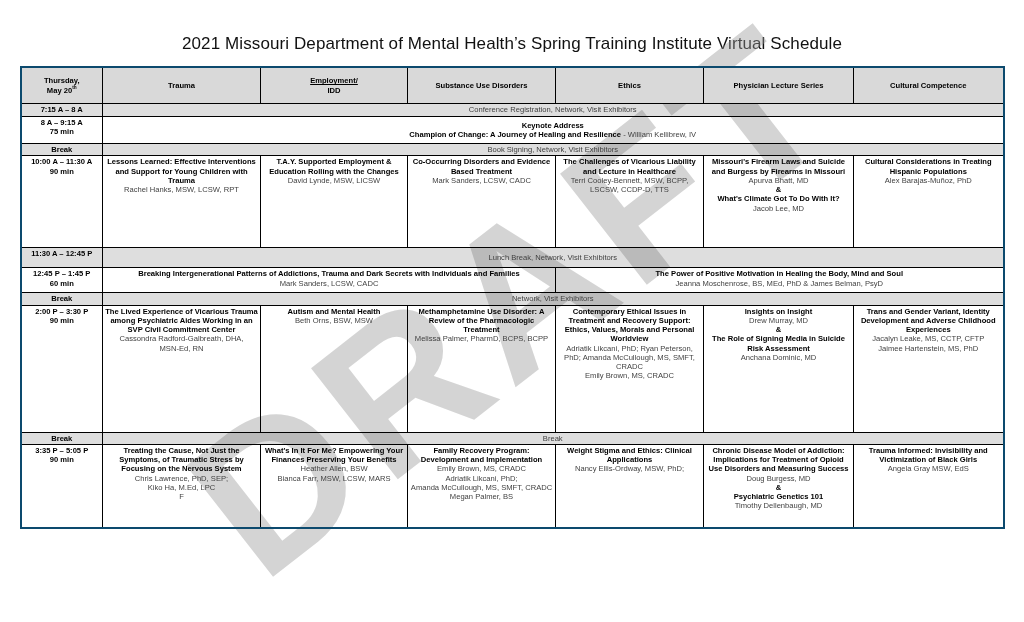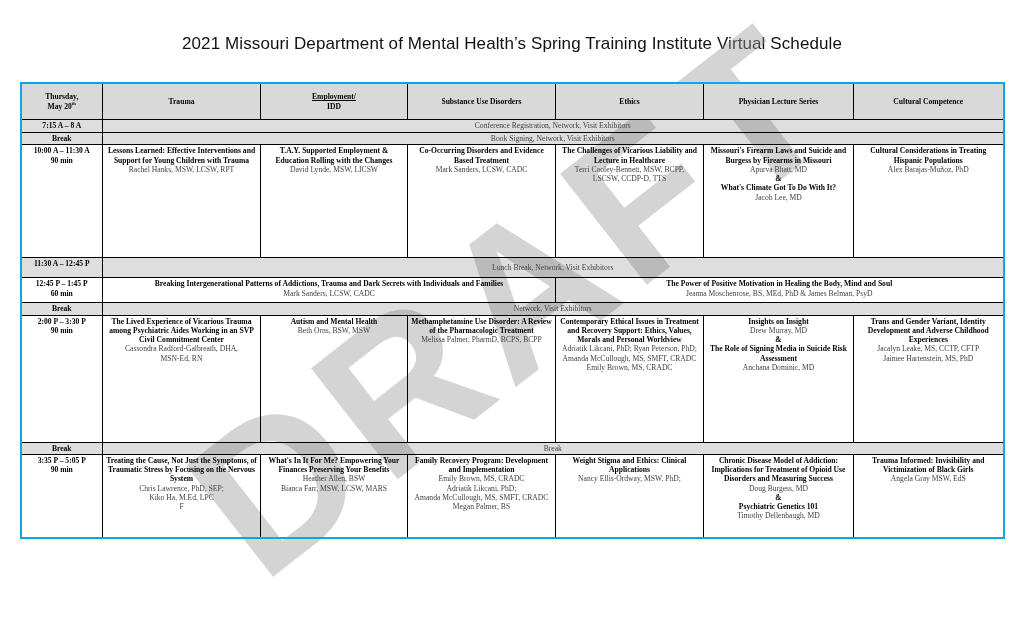--- a/index.html
+++ b/index.html
@@ -36,9 +36,8 @@
     table-layout: fixed;
     position: relative;
     z-index: 1;
-    margin: 28px auto 0 auto;
-    border: 2px solid #0ea5e9;
-    font-family: Liberation Serif, serif;
+    margin: 12px auto 0 auto;
+    border: 2px solid #0c4a6e;
   }
   .schedule th, .schedule td {
     border: 1px solid #000;

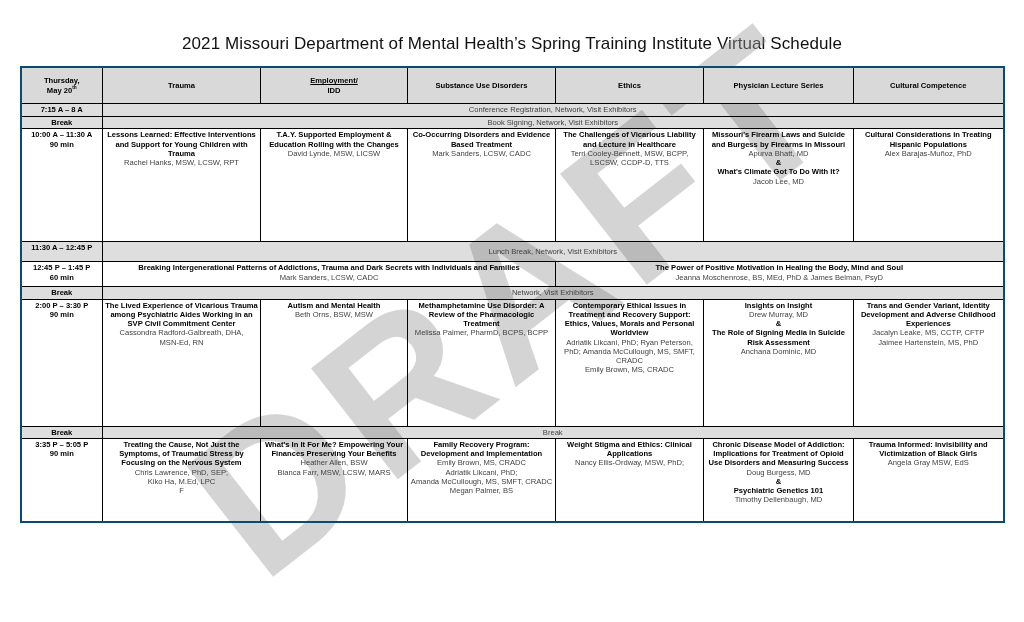--- a/index.html
+++ b/index.html
@@ -117,6 +117,16 @@
           <div class="line"><span>Conference Registration, Network, Visit Exhibitors</span></div>
         </td>
       </tr>
+      <tr style="height: 27px;">
+        <td colspan="1" class="time">
+          <div class="line"><span class="seg-b">8 A – 9:15 A</span></div>
+          <div class="line"><span class="seg-b">75 min</span></div>
+        </td>
+        <td colspan="6" class="banner">
+          <div class="line"><span class="seg-b">Keynote Address</span></div>
+          <div class="line"><span class="seg-b">Champion of Change: A Journey of Healing and Resilience</span><span> - William Kellibrew, IV</span></div>
+        </td>
+      </tr>
       <tr class="shaded" style="height: 12px;">
         <td colspan="1" class="time">
           <div class="line"><span class="seg-b">Break</span></div>

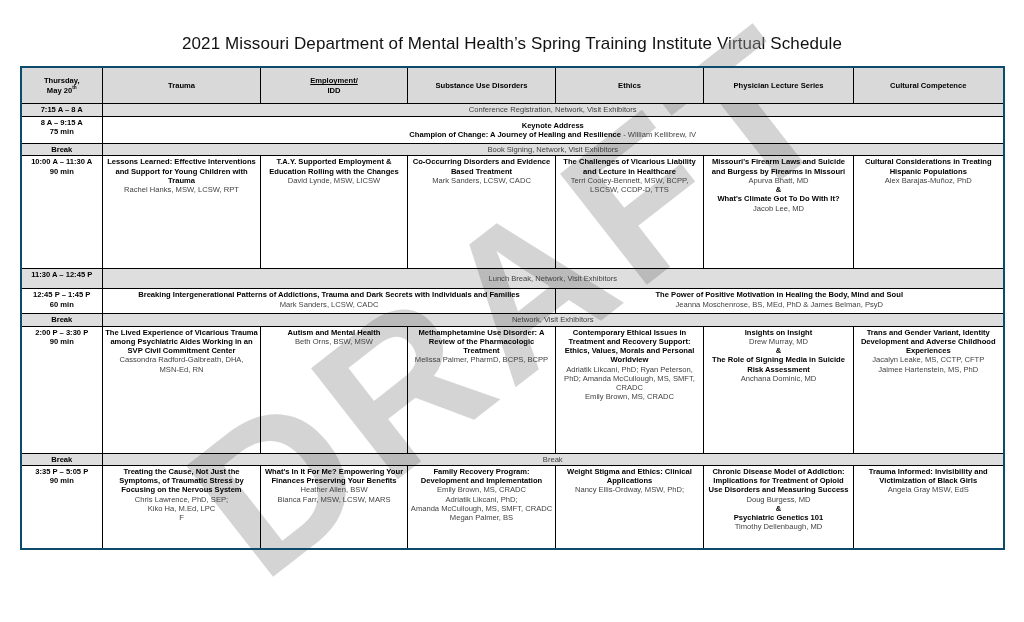--- a/index.html
+++ b/index.html
@@ -135,7 +135,7 @@
           <div class="line"><span>Book Signing, Network, Visit Exhibitors</span></div>
         </td>
       </tr>
-      <tr style="height: 113px;">
+      <tr style="height: 92px;">
         <td colspan="1" class="time">
           <div class="line"><span class="seg-b">10:00 A – 11:30 A</span></div>
           <div class="line"><span class="seg-b">90 min</span></div>

